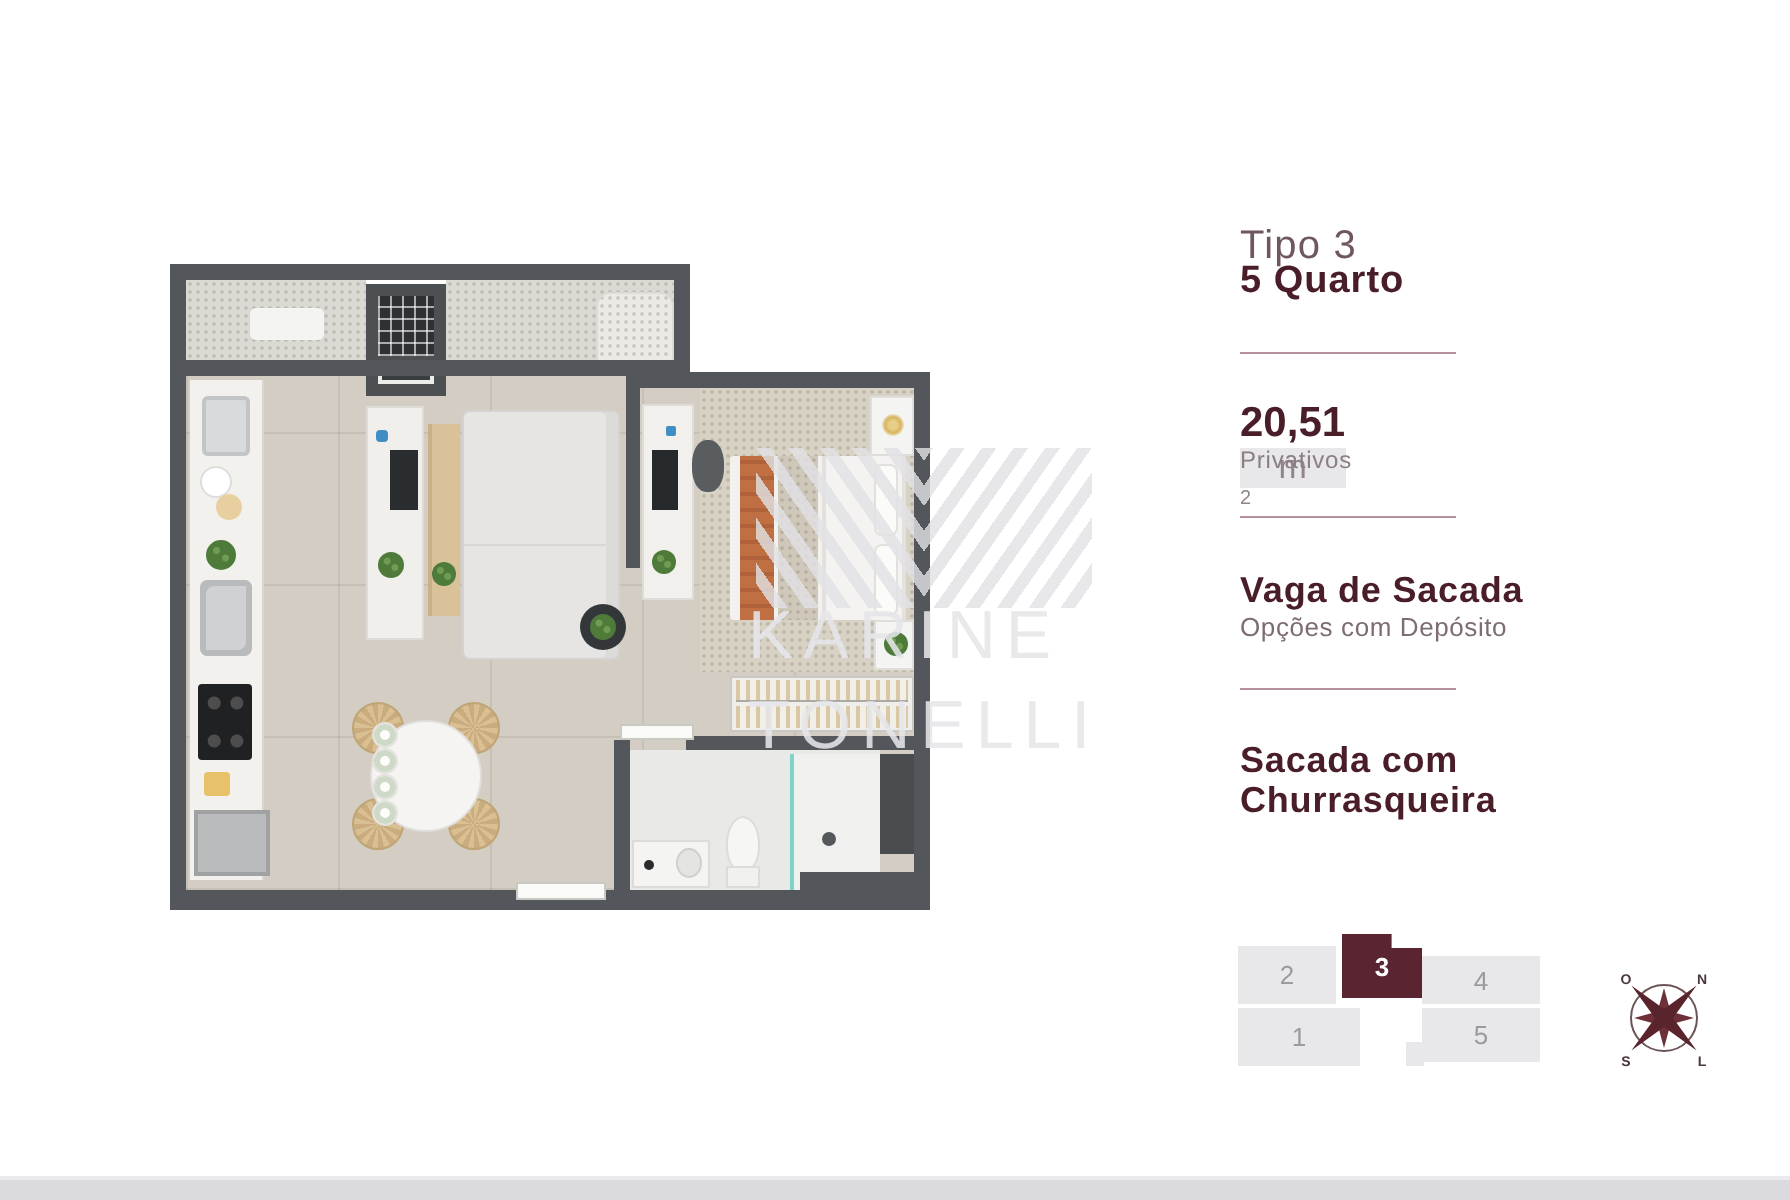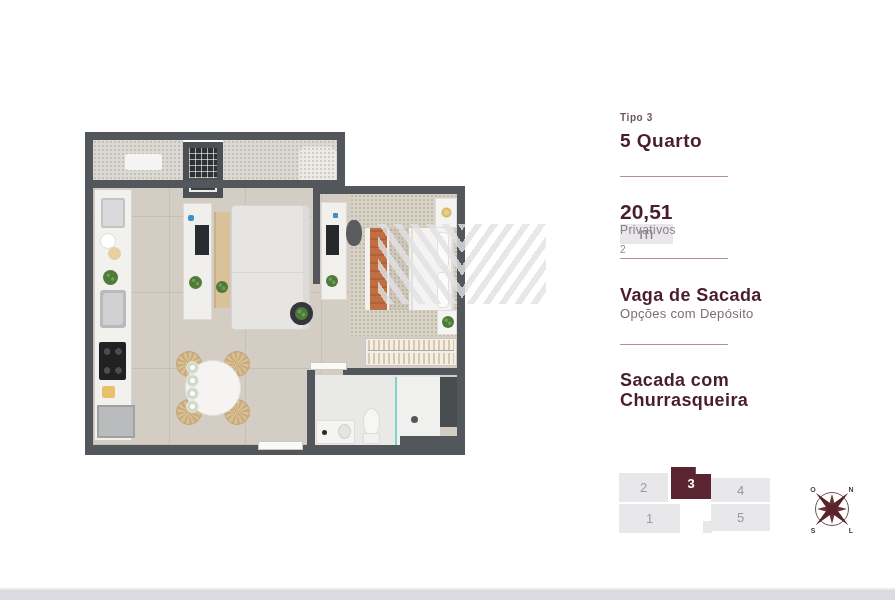--- a/index.html
+++ b/index.html
@@ -8,7 +8,7 @@
   .abs { position:absolute; }
 
   
-  .p-type   { left:620px; top:112px; font-size:10px; letter-spacing:.6px; color:#6e575d;font-weight:bold; }
+  .p-type   { left:620px; top:112px; font-size:20px; letter-spacing:.6px; color:#6e575d; }
   .p-name   { left:620px; top:130px; font-size:19px; font-weight:bold; letter-spacing:.5px; color:#4a1e28; }
   .hr       { width:108px; height:1px; background:#b78fa0; left:620px; }
   .hr1 { top:176px; } .hr2 { top:258px; } .hr3 { top:344px; }

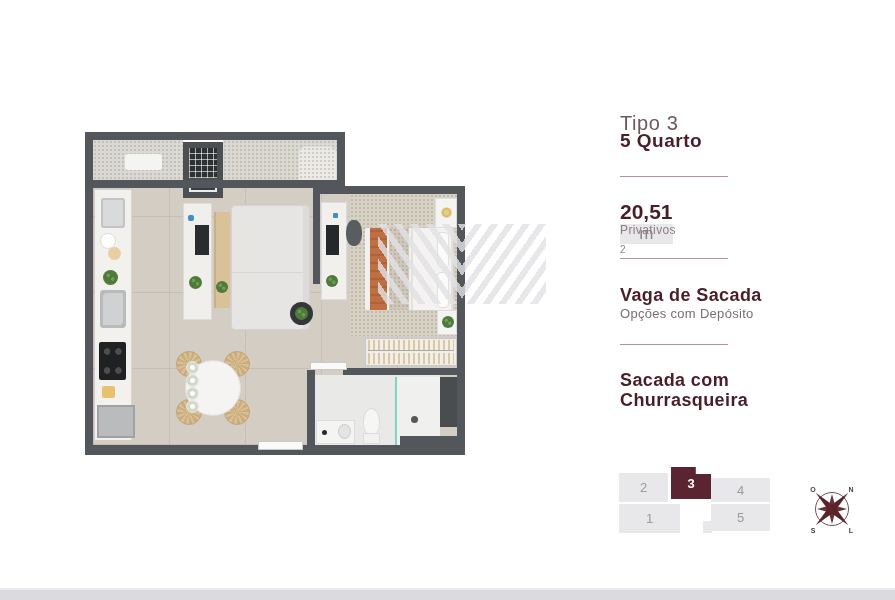--- a/index.html
+++ b/index.html
@@ -178,6 +178,7 @@
   <div class="rgt"></div>
 </div>
 <div class="abs wm-text">
+  <div>KARINE</div>
 </div>
 
 <div class="abs p-type">Tipo 3</div>

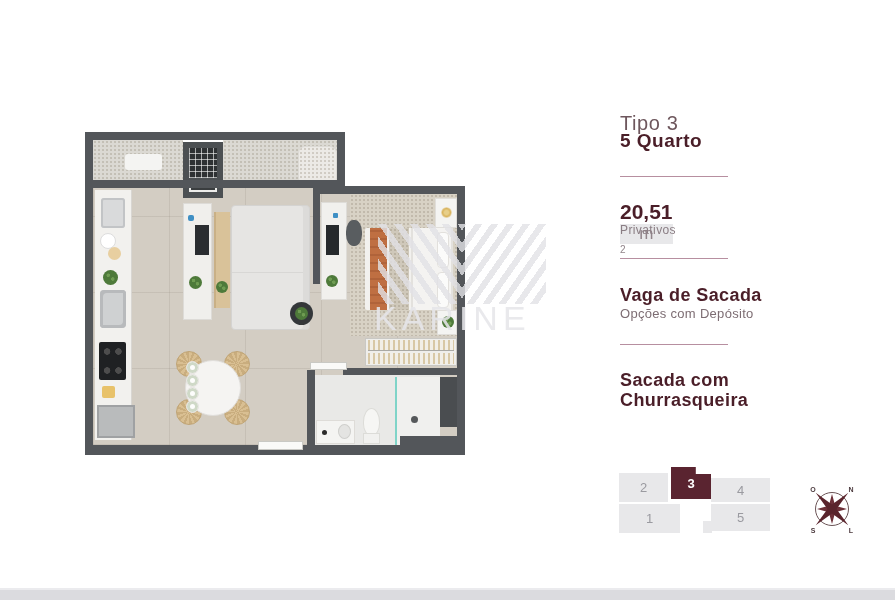--- a/index.html
+++ b/index.html
@@ -179,6 +179,7 @@
 </div>
 <div class="abs wm-text">
   <div>KARINE</div>
+  <div>TONELLI</div>
 </div>
 
 <div class="abs p-type">Tipo 3</div>

